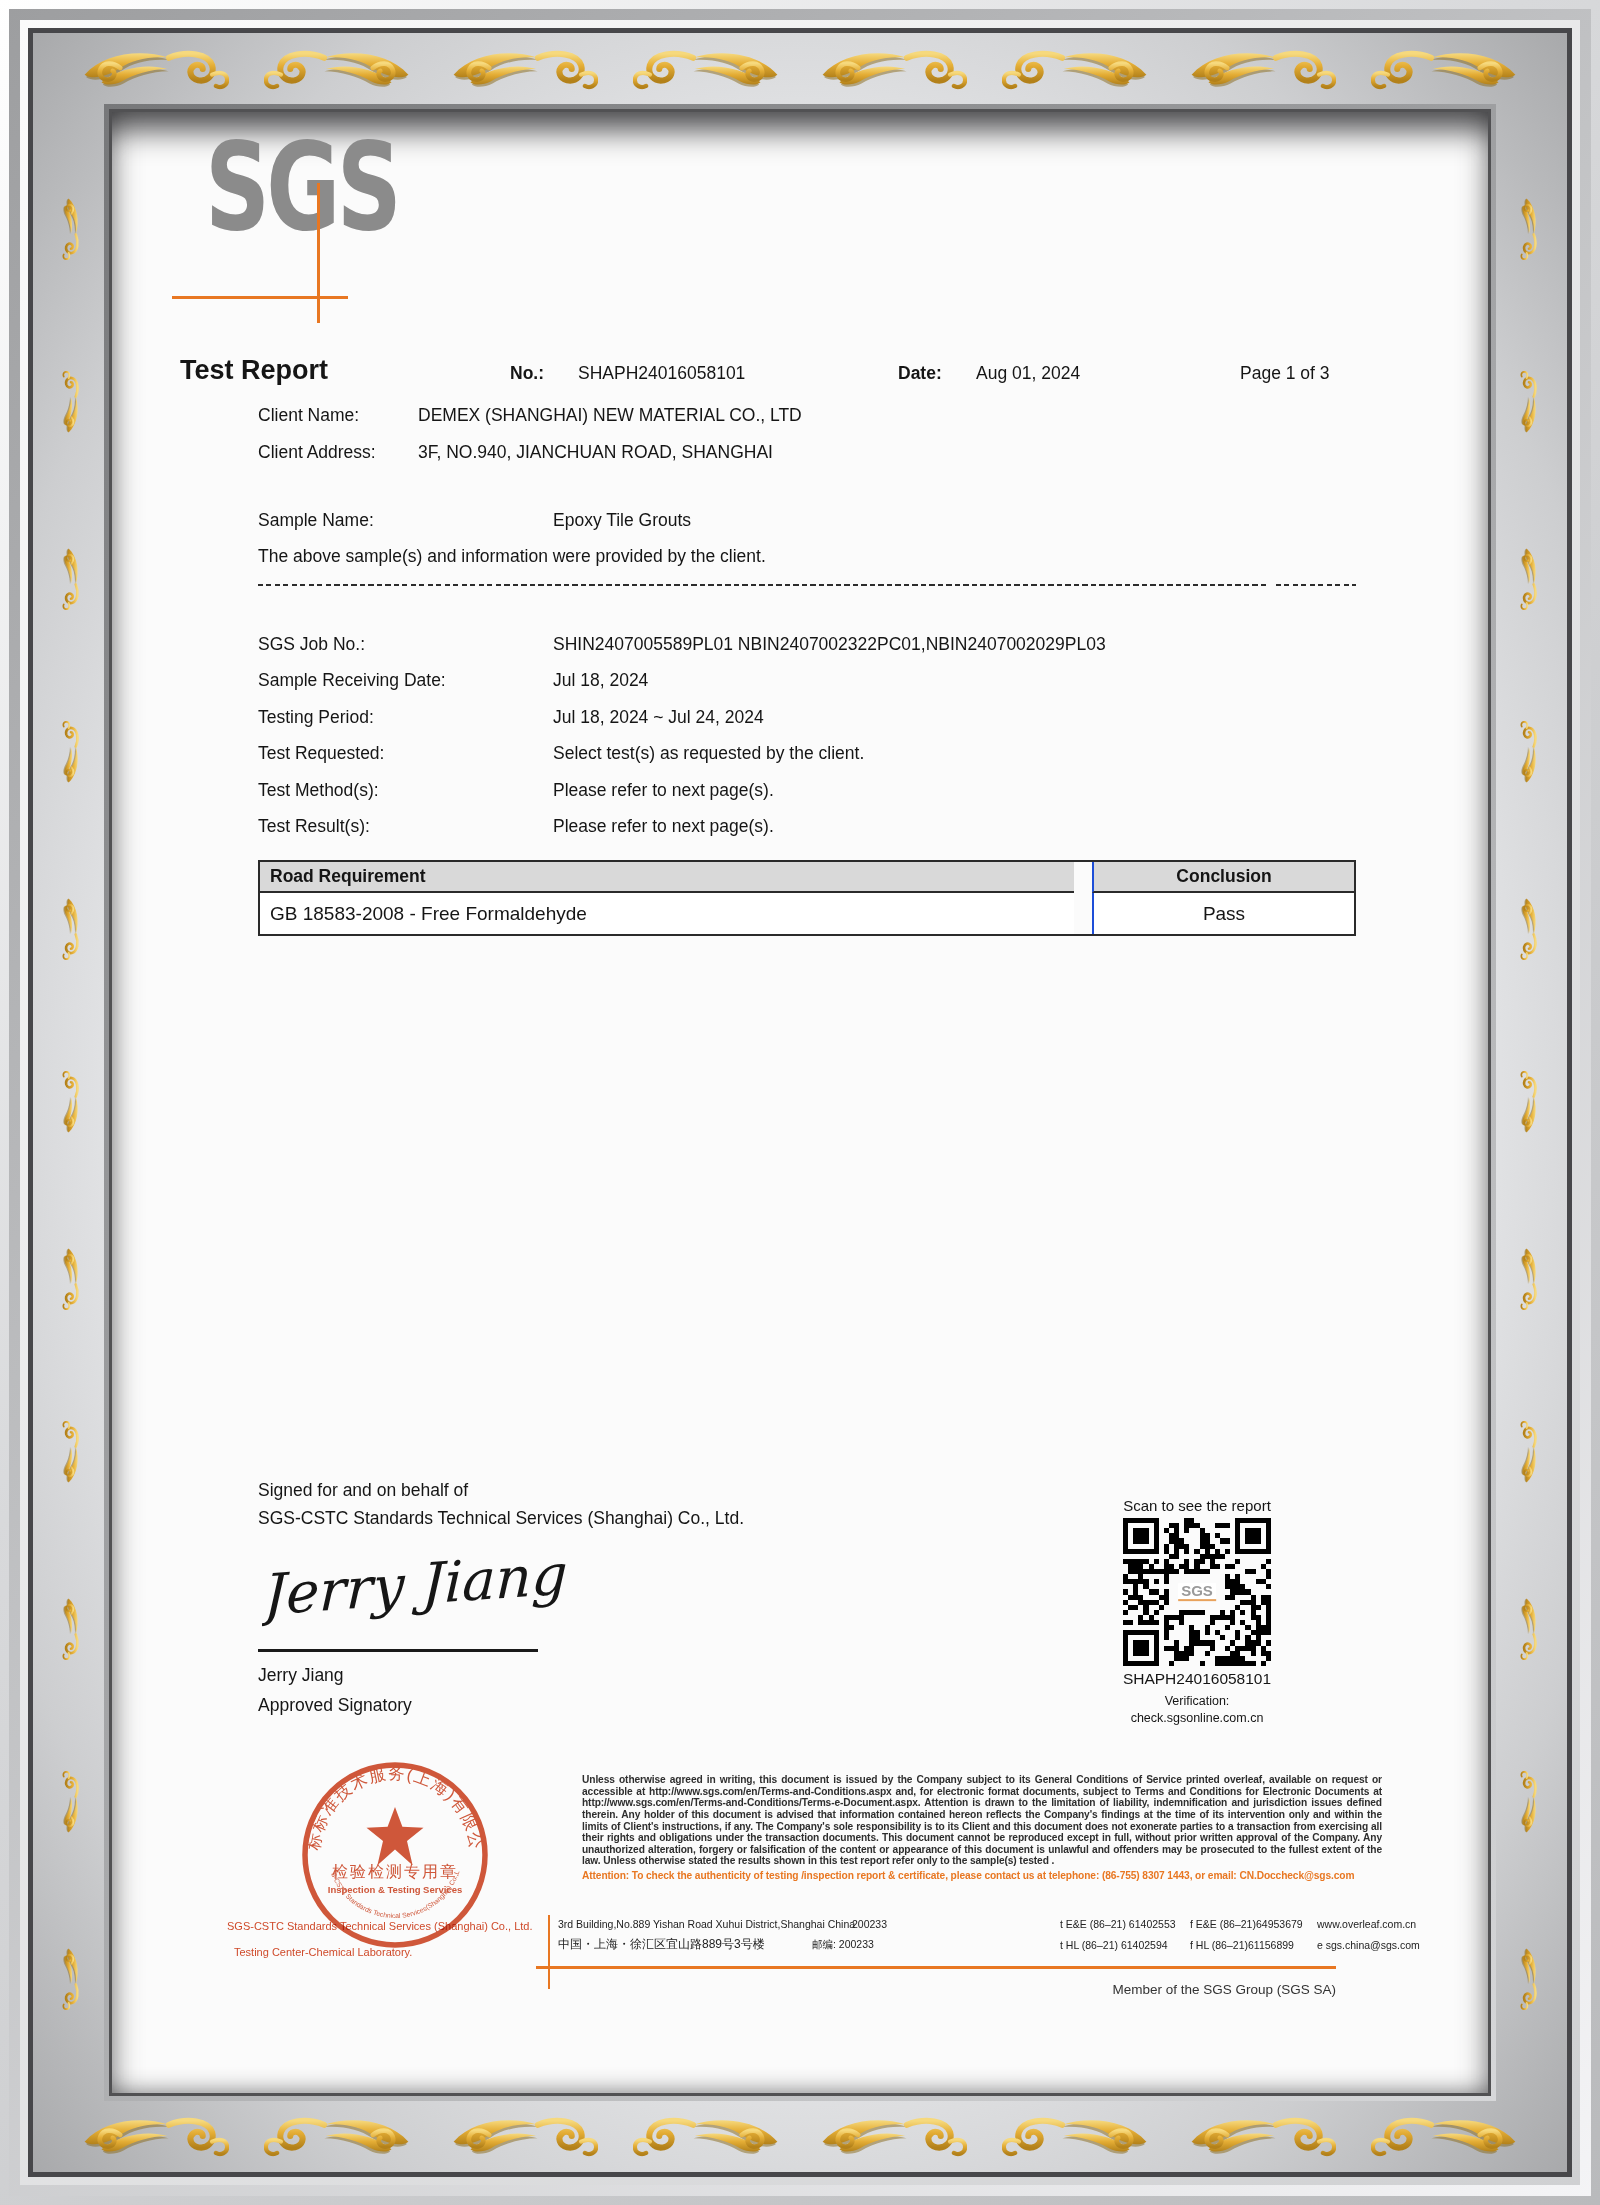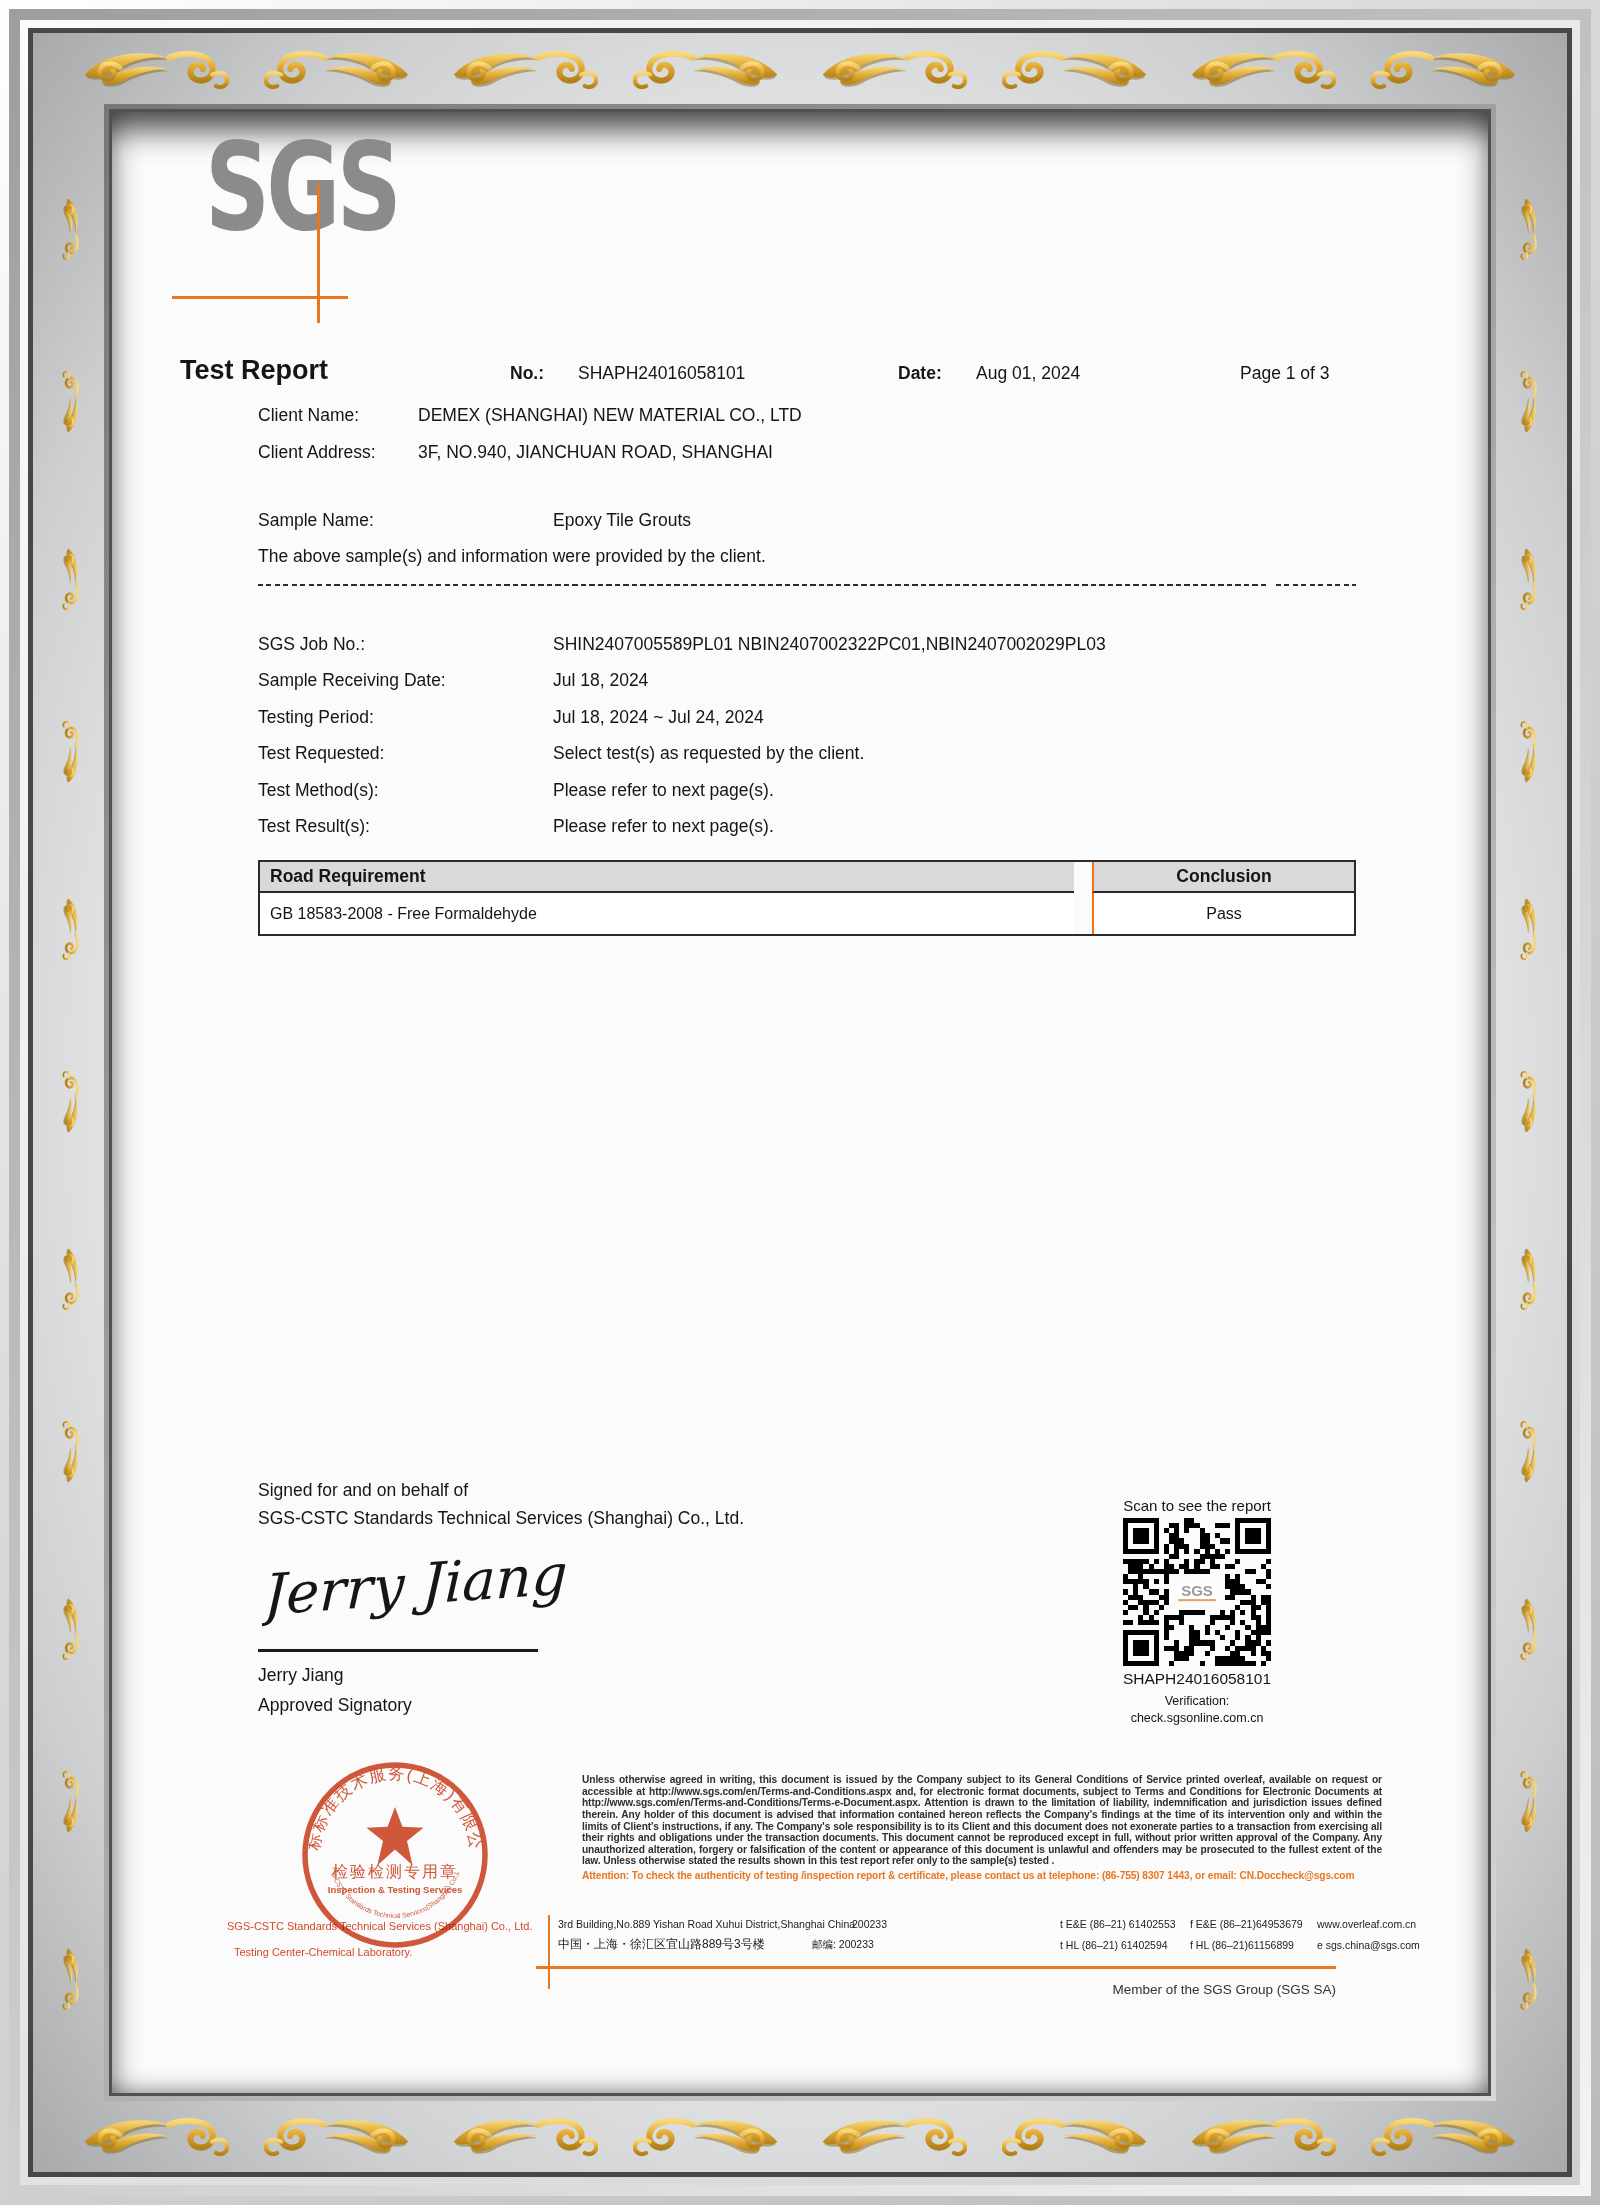--- a/index.html
+++ b/index.html
@@ -39,7 +39,7 @@
   .tbl .hc{background:#d9d9d9;border-bottom:2px solid #2a2a2a;font-weight:bold;font-size:17.5px;
            height:29px;display:flex;align-items:center;}
   .tbl .dc{font-size:16px;height:41px;display:flex;align-items:center;background:#fff;}
-  .tbl .c2{border-left:2px solid #f97316;justify-content:center;margin-left:18px;}
+  .tbl .c2{border-left:2px solid #1d4ed8;justify-content:center;margin-left:18px;}
   .tbl .c1{padding-left:10px;}
   .legal{font-size:10.2px;line-height:1.14;font-weight:bold;text-align:justify;color:#2e2e2e;letter-spacing:-.1px;margin-left:46px;}
   .legal .att{color:#e87722;margin-top:3px;}

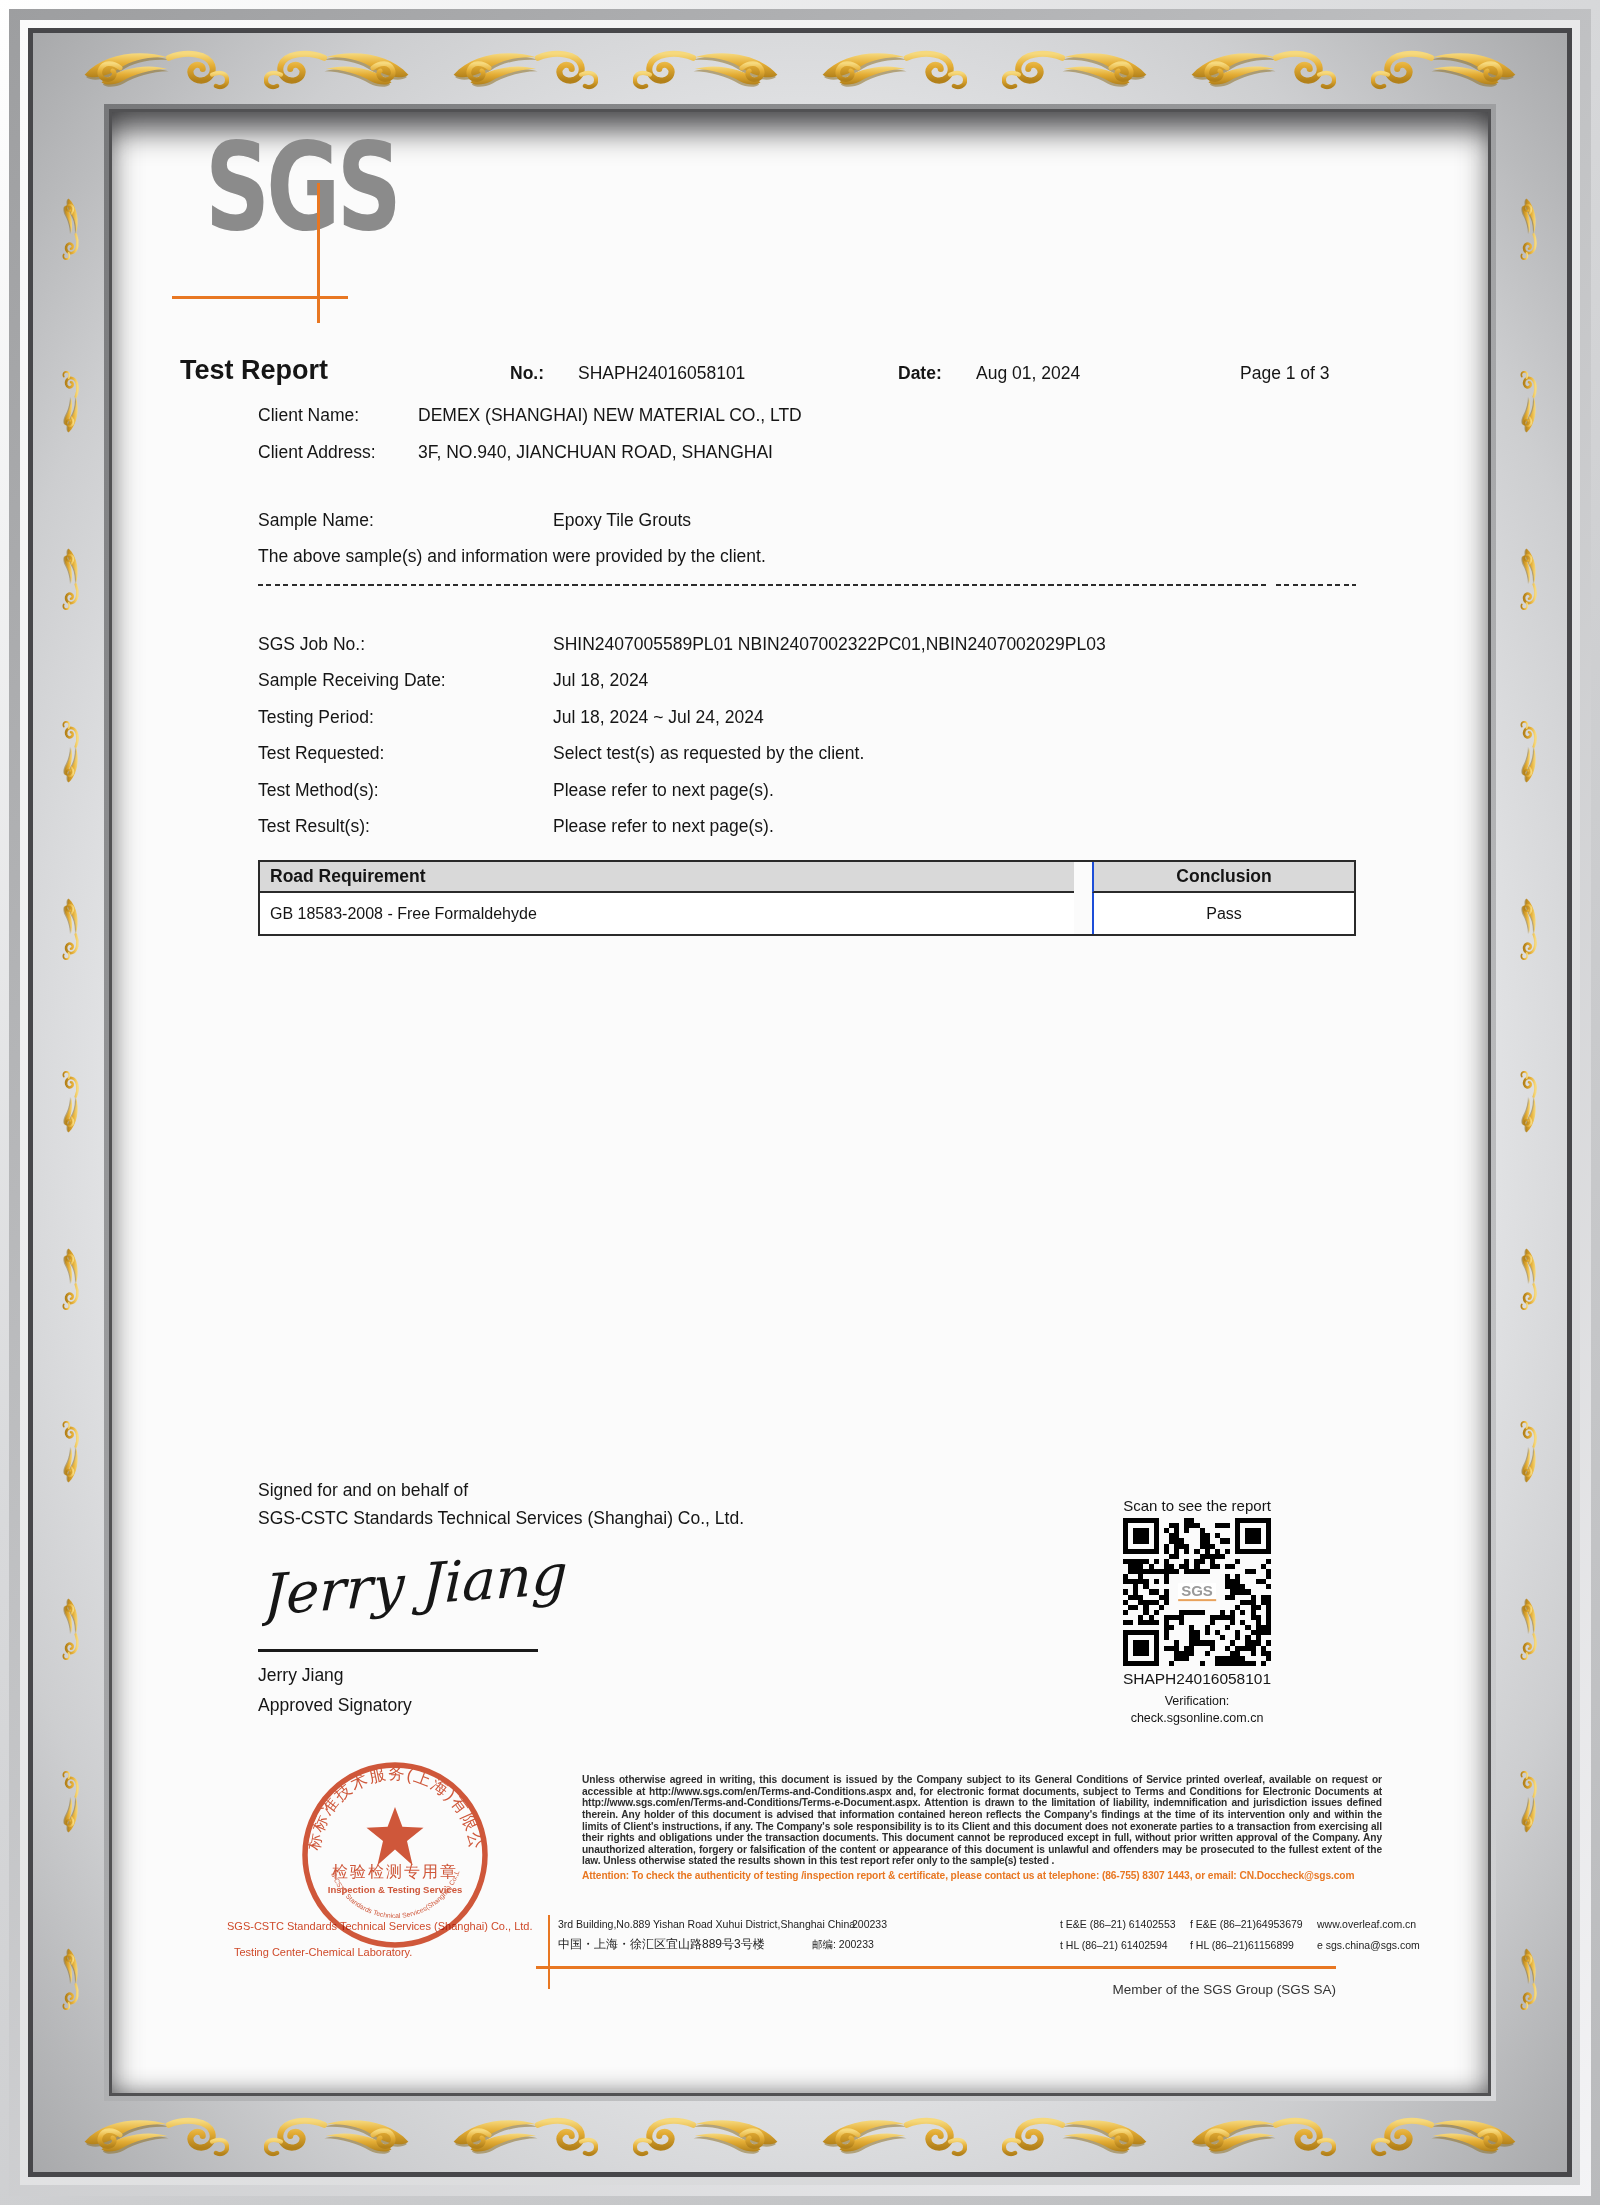--- a/index.html
+++ b/index.html
@@ -38,7 +38,7 @@
   .tbl{position:absolute;border:2px solid #2a2a2a;display:grid;grid-template-columns:814px 280px;}
   .tbl .hc{background:#d9d9d9;border-bottom:2px solid #2a2a2a;font-weight:bold;font-size:17.5px;
            height:29px;display:flex;align-items:center;}
-  .tbl .dc{font-size:16px;height:41px;display:flex;align-items:center;background:#fff;}
+  .tbl .dc{font-size:19px;height:41px;display:flex;align-items:center;background:#fff;}
   .tbl .c2{border-left:2px solid #1d4ed8;justify-content:center;margin-left:18px;}
   .tbl .c1{padding-left:10px;}
   .legal{font-size:10.2px;line-height:1.14;font-weight:bold;text-align:justify;color:#2e2e2e;letter-spacing:-.1px;margin-left:46px;}

